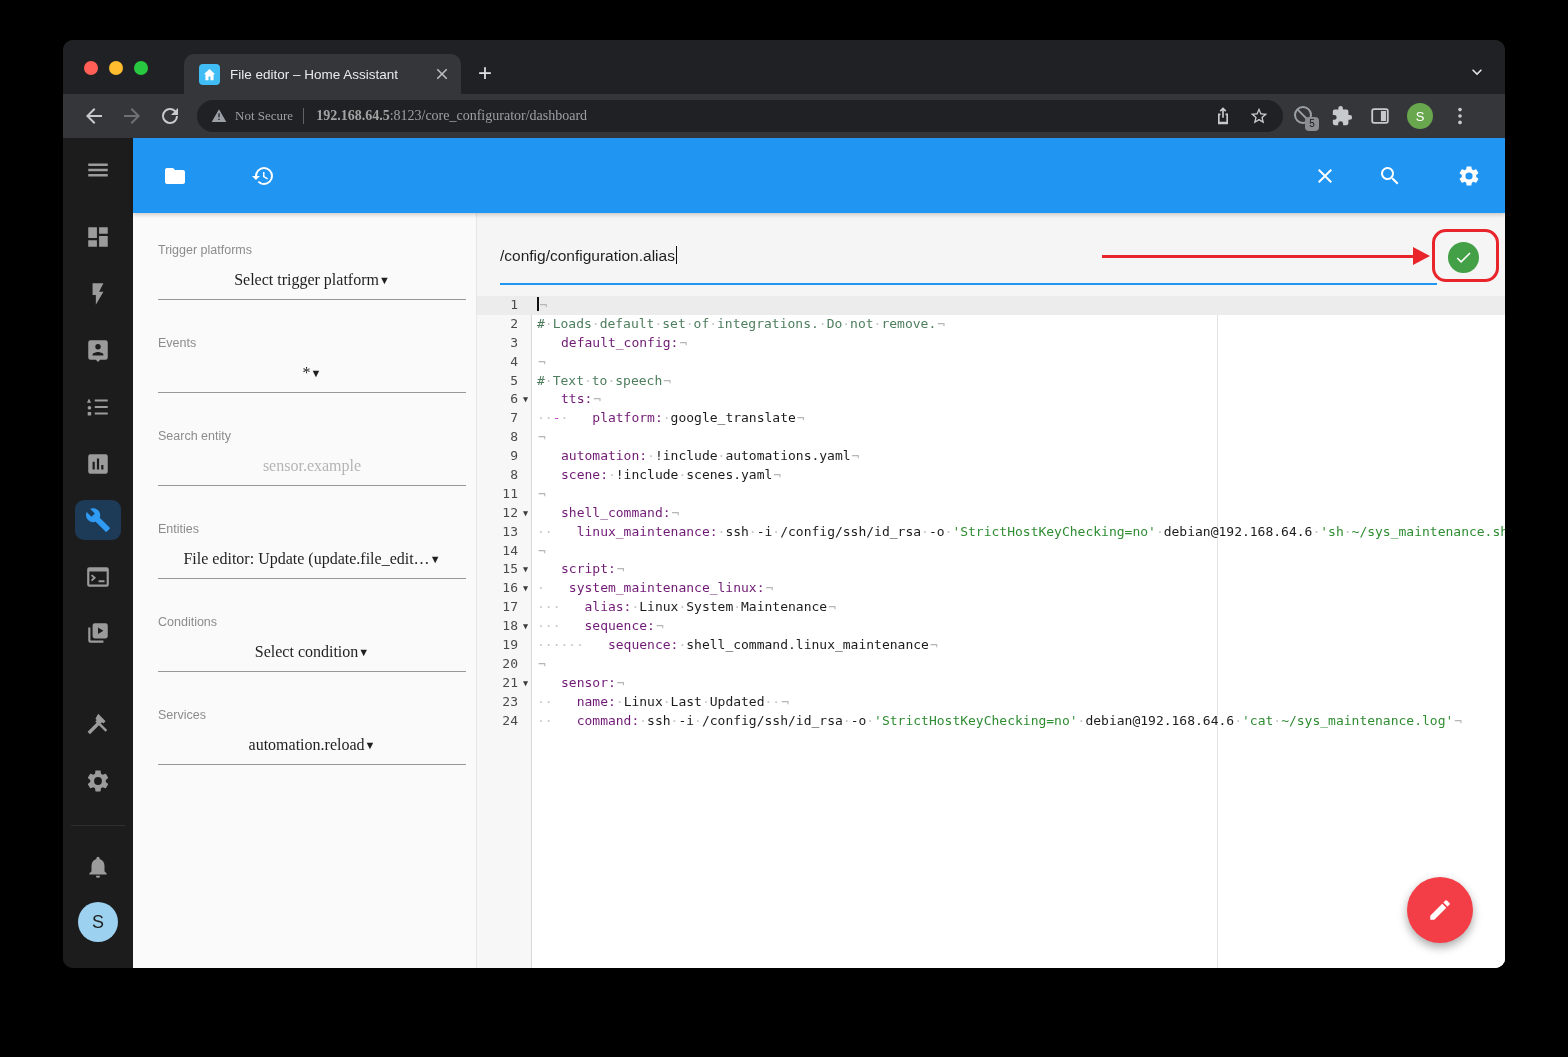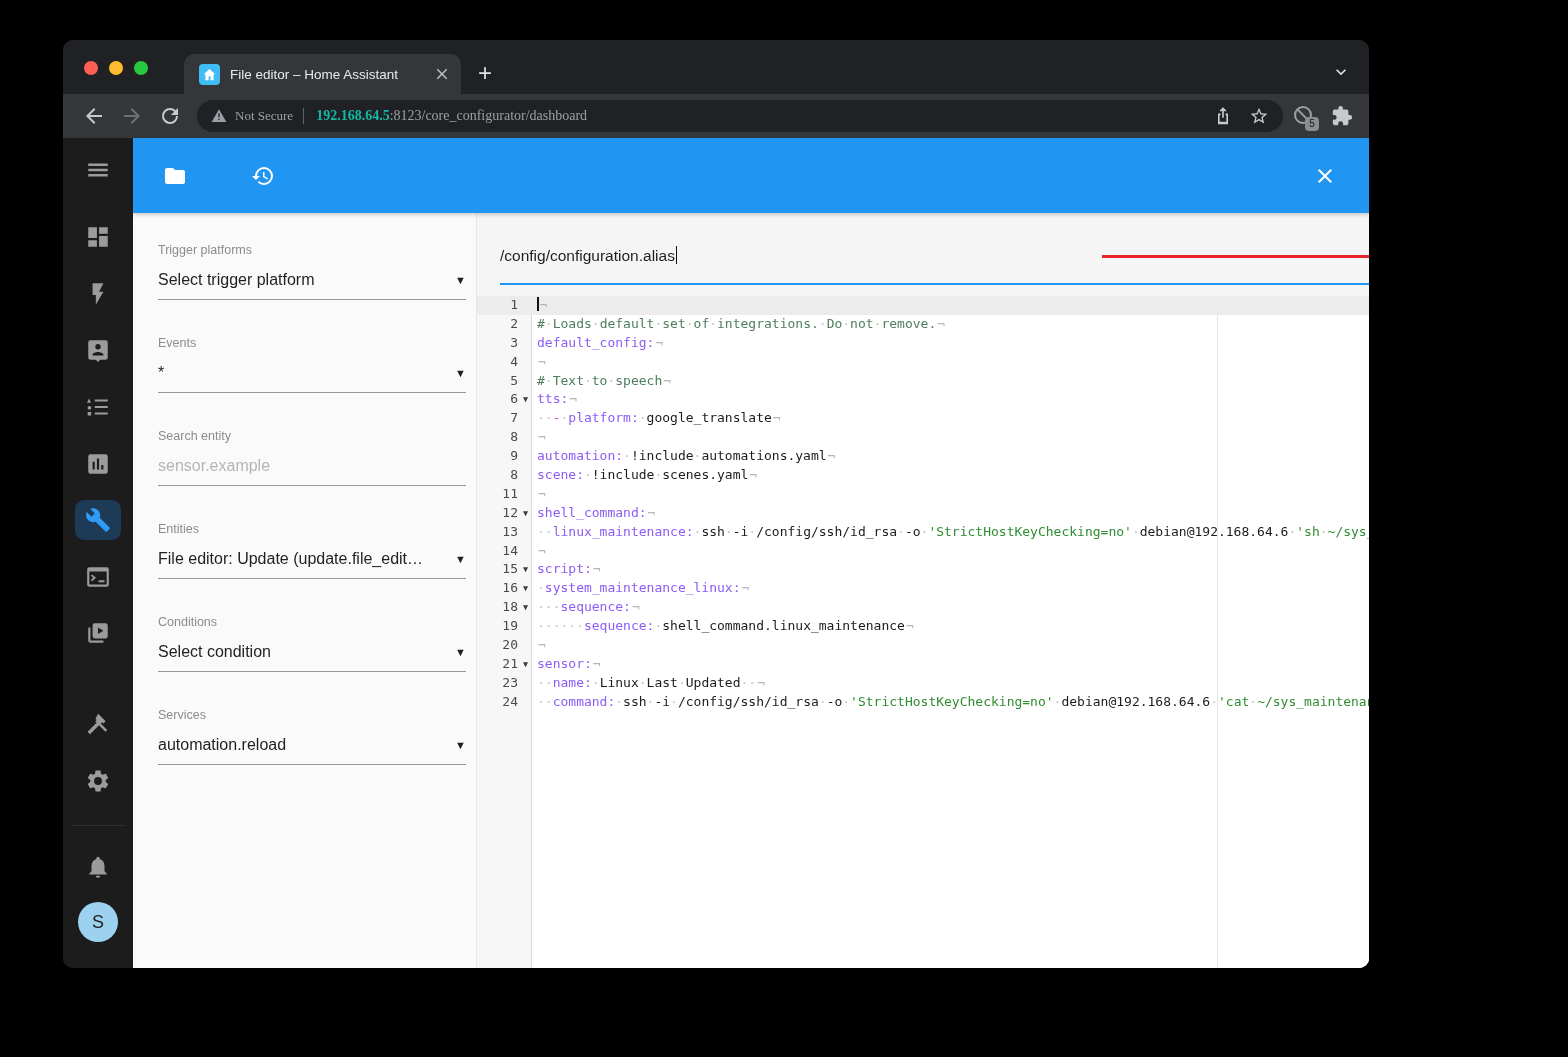--- a/index.html
+++ b/index.html
@@ -5,7 +5,7 @@
   * { margin:0; padding:0; box-sizing:border-box; }
   html,body { width:1568px; height:1057px; background:#000; overflow:hidden;
               font-family:"Liberation Sans", sans-serif; }
-  .window { position:absolute; left:63px; top:40px; width:1306px; height:928px;
+  .window { position:absolute; left:63px; top:40px; width:1442px; height:928px;
             border-radius:10px; overflow:hidden; background:#202124; }
 
   

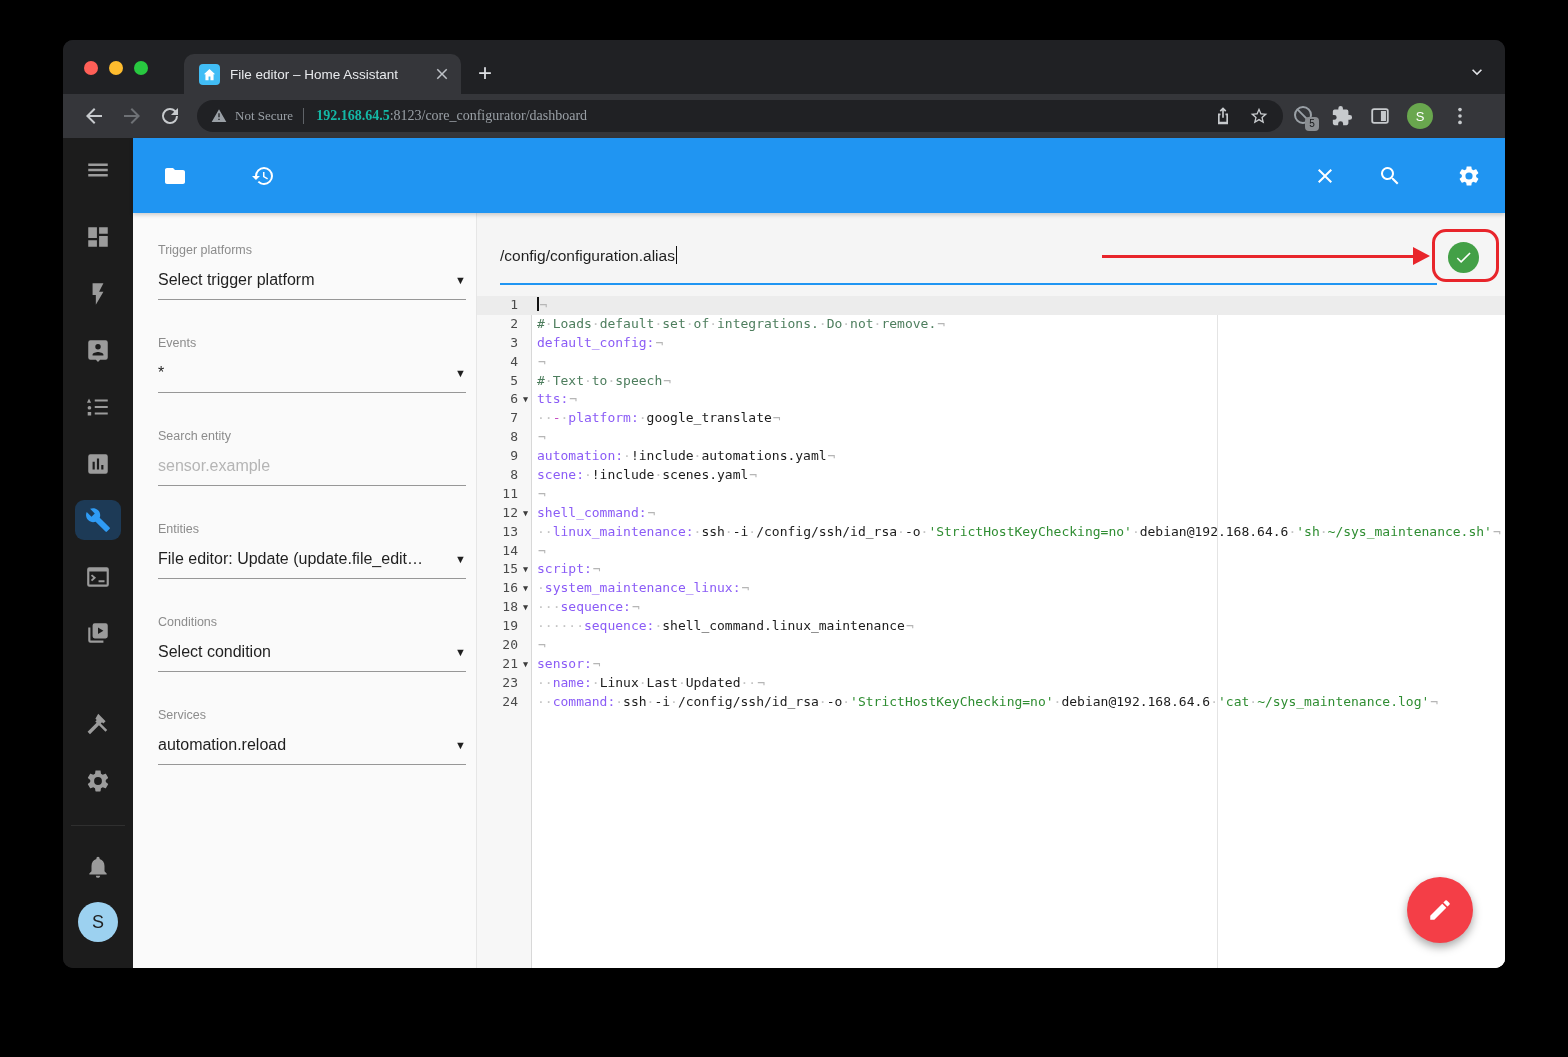--- a/index.html
+++ b/index.html
@@ -33,7 +33,7 @@
   .notsecure { color:#9aa0a6; font-size:13px; margin:0 10px 0 8px; white-space:nowrap; }
   .obdiv { width:1px; height:16px; background:#5f6368; margin-right:12px; }
   .urltext { flex:1; font-size:14px; white-space:nowrap; overflow:hidden; }
-  .urlhost { color:#14b8a6; font-weight:700; }
+  .urlhost { color:#a3a3a3; font-weight:700; }
   .urlpath { color:#9aa0a6; }
   .pillic { width:20px; height:20px; color:#c7cacd; margin-left:16px; flex:none; }
   .extgrp { position:relative; width:24px; height:24px; color:#9aa0a6; margin:0 8px; flex:none; }

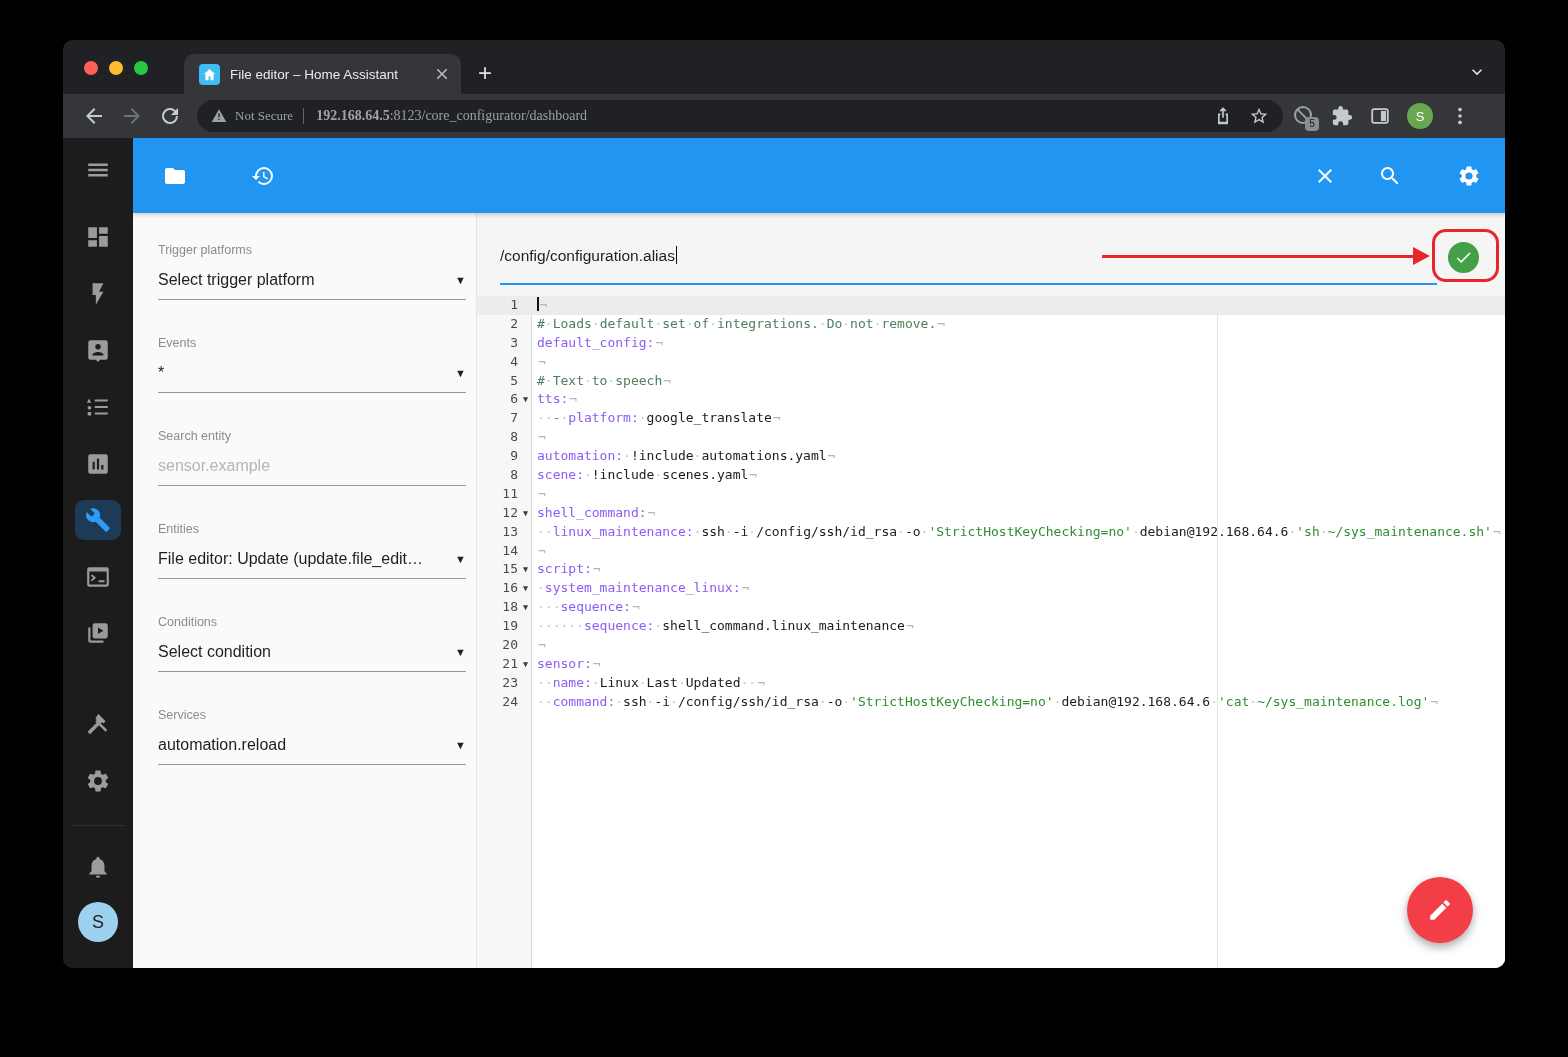--- a/index.html
+++ b/index.html
@@ -64,7 +64,7 @@
   .panel { width:344px; position:relative; background:#fafafa; border-right:1px solid #e6e6e6; flex:none; }
   .fg { position:absolute; left:25px; right:10px; }
   .fglabel { font-size:12.5px; color:#8c8c8c; }
-  .fgrow { margin-top:11px; height:24px; display:flex; align-items:center; justify-content:space-between; }
+  .fgrow { margin-top:11px; height:24px; display:flex; align-items:center; justify-content:center;font-family:Liberation Serif, serif; }
   .fgvalue { font-size:16px; color:#1f1f1f; white-space:nowrap; overflow:hidden; max-width:282px; }
   .fgvalue.ph { color:#b5b5b5; }
   .fgarrow { font-size:11px; color:#1f1f1f; }

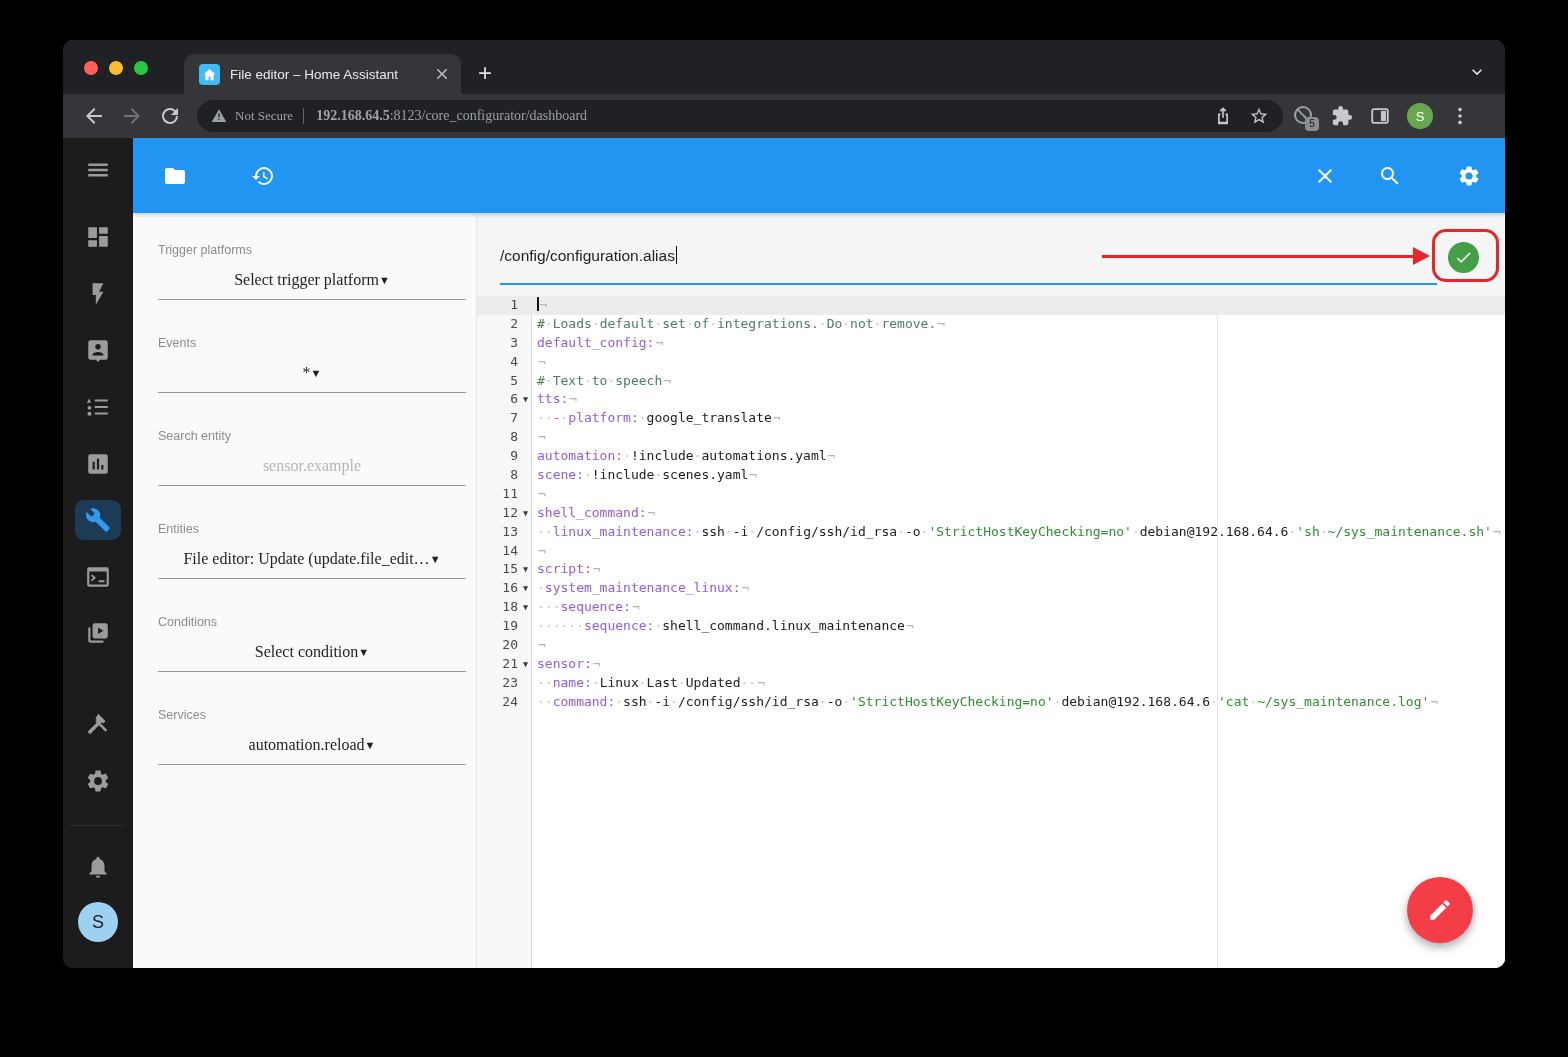--- a/index.html
+++ b/index.html
@@ -86,7 +86,7 @@
   .ln { width:41px; flex:none; text-align:right; color:#4a4a4a; font-size:13px; }
   .fold { width:15px; flex:none; font-size:8.5px; color:#3c3c3c; text-align:center; line-height:19px; }
   .lc { flex:1; white-space:pre; overflow:hidden; padding-left:4px; color:#1c1c1c; }
-  .tk-k { color:#8b5cf6; } .tk-c { color:#4e7e5e; } .tk-s { color:#2f8d32; }
+  .tk-k { color:#701a75;margin-left:24px; } .tk-c { color:#4e7e5e; } .tk-s { color:#2f8d32; }
   .tk-d { color:#c44fc4; } .tk-p { color:#1c1c1c; }
   .ws { color:#c4c4c4; } .ret { color:#b6b6b6; margin-left:1px; }
   .ccaret { display:inline-block; width:1.5px; height:14px; background:#111; vertical-align:-2px; }

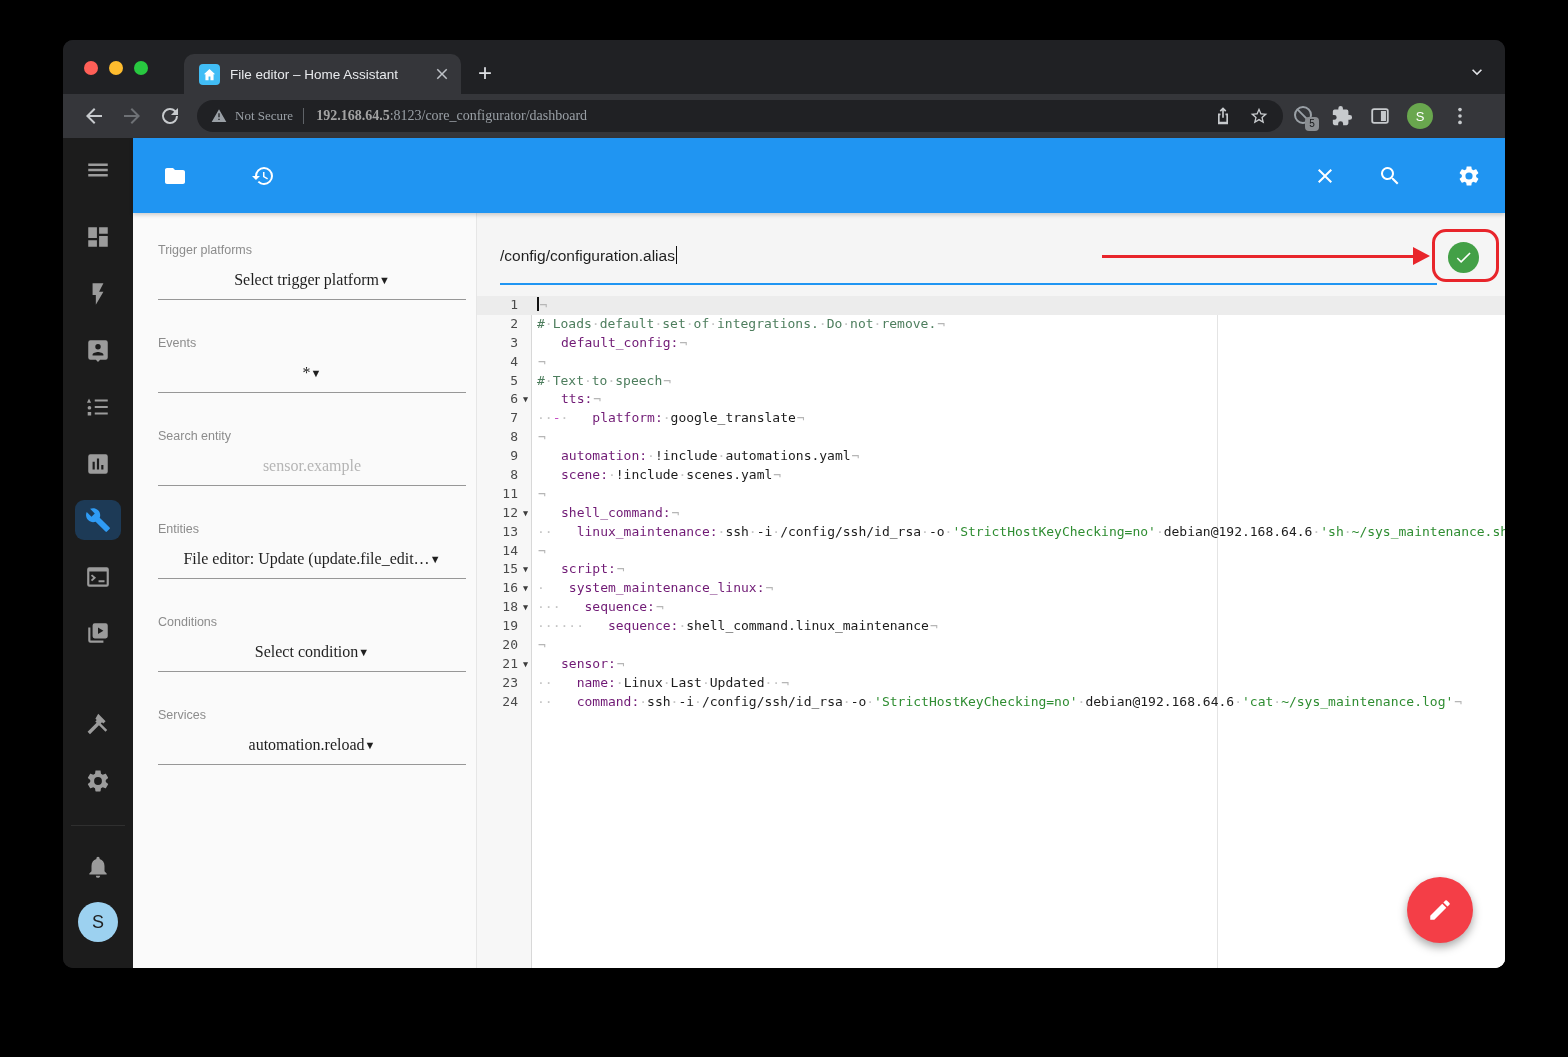--- a/index.html
+++ b/index.html
@@ -428,6 +428,11 @@
                   <div class="lc"><span class="tk-p"><span class="ws">·</span></span><span class="tk-k">system_maintenance_linux:</span><span class="ret">¬</span></div>
                 </div>
                 <div class="line">
+                  <div class="ln">17</div>
+                  <div class="fold"></div>
+                  <div class="lc"><span class="tk-p"><span class="ws">·</span><span class="ws">·</span><span class="ws">·</span></span><span class="tk-k">alias:</span><span class="tk-p"><span class="ws">·</span>Linux<span class="ws">·</span>System<span class="ws">·</span>Maintenance</span><span class="ret">¬</span></div>
+                </div>
+                <div class="line">
                   <div class="ln">18</div>
                   <div class="fold">▼</div>
                   <div class="lc"><span class="tk-p"><span class="ws">·</span><span class="ws">·</span><span class="ws">·</span></span><span class="tk-k">sequence:</span><span class="ret">¬</span></div>

